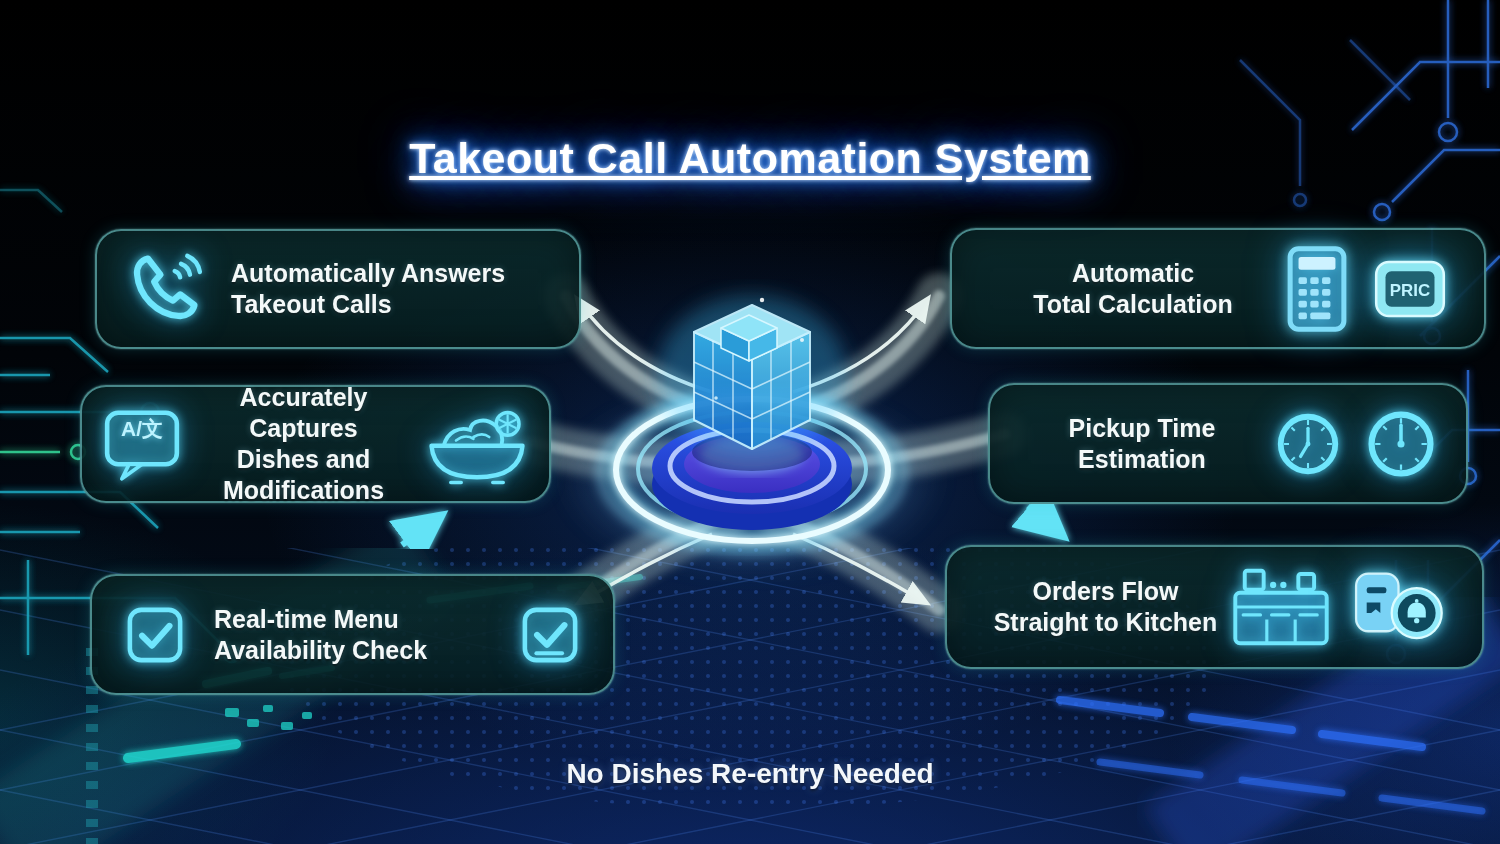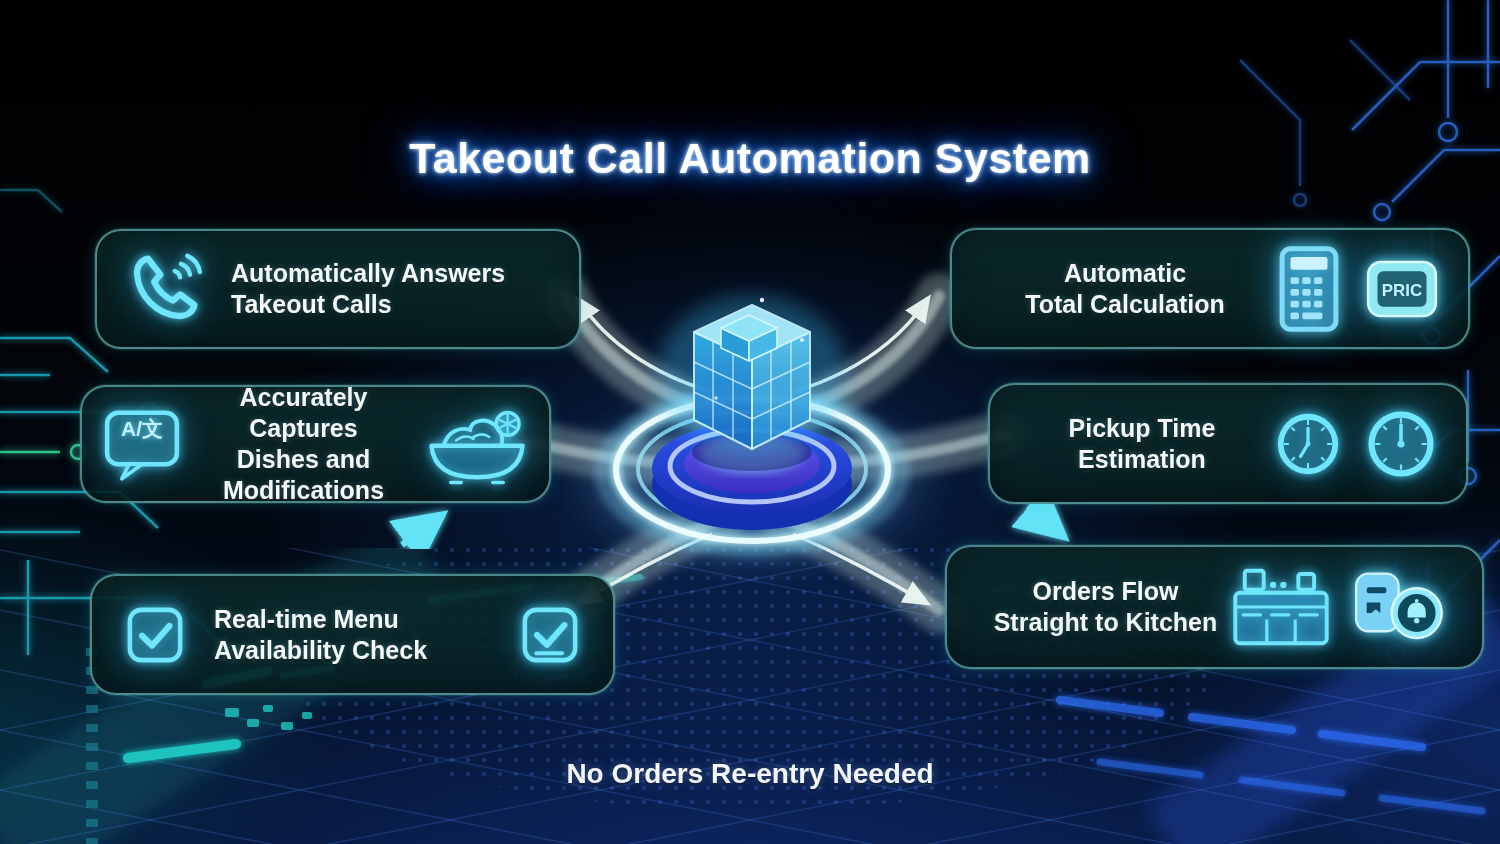--- a/index.html
+++ b/index.html
@@ -18,6 +18,7 @@
     position:absolute;left:0;right:0;top:134px;z-index:3;text-align:center;
     font-size:43px;font-weight:700;letter-spacing:.5px;color:#fff;
     text-shadow:0 0 4px #cfe6ff,0 0 12px #3a8eff,0 0 28px #1f6dff,0 0 52px #1f6dff;
+    text-decoration:underline;
   }
   .footer-note{
     position:absolute;left:0;right:0;top:758px;z-index:3;text-align:center;

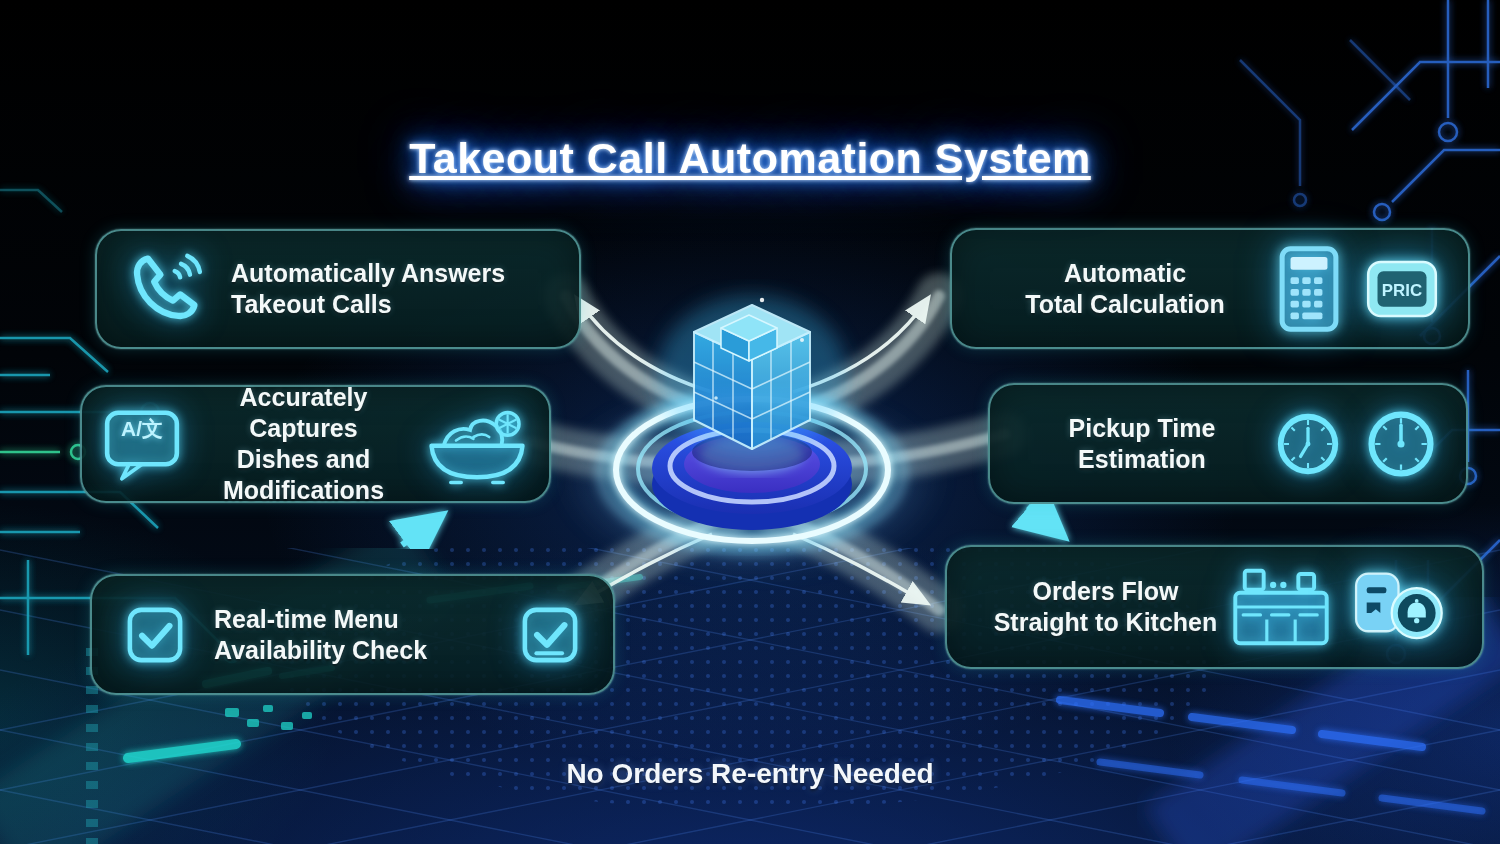--- a/index.html
+++ b/index.html
@@ -323,7 +323,7 @@
     </span>
   </div>
 
-  <div class="card" style="left:950px;top:228px;width:460px;height:117px;padding:0 28px;">
+  <div class="card" style="left:950px;top:228px;width:460px;height:117px;padding:0 36px;">
     <div class="txt center">
       <div>Automatic</div>
       <div>Total Calculation</div>

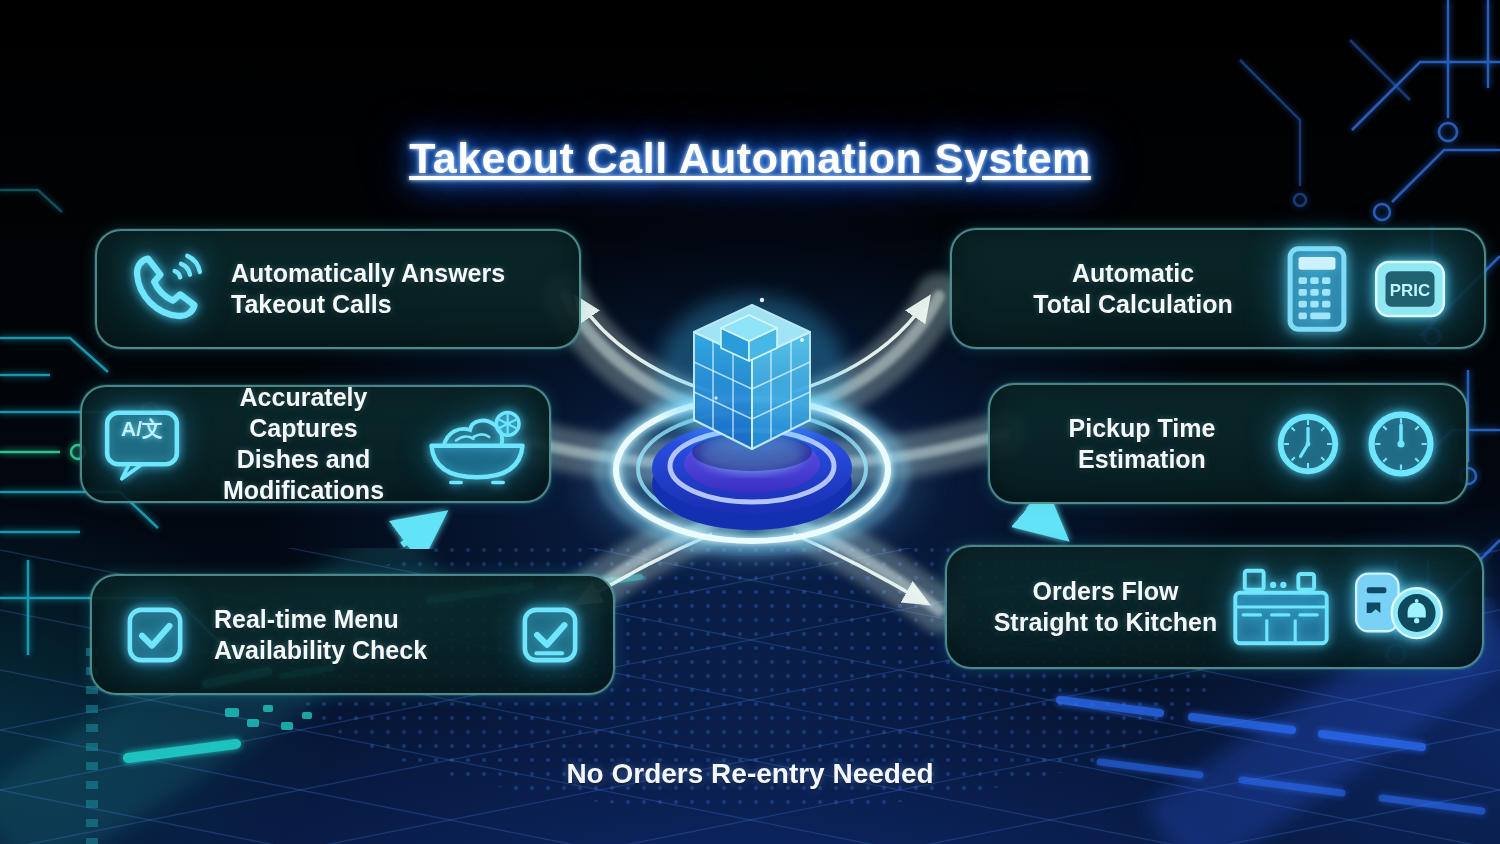--- a/index.html
+++ b/index.html
@@ -261,7 +261,7 @@
   </svg>
 
   <div class="page-title">Takeout Call Automation System</div>
-  <div class="footer-note">No Orders Re-entry Needed</div>
+  <div class="footer-note">No Dishes Re-entry Needed</div>
 
   <div class="card" style="left:95px;top:229px;width:458px;height:116px;padding-left:24px;">
     <span class="icon">

